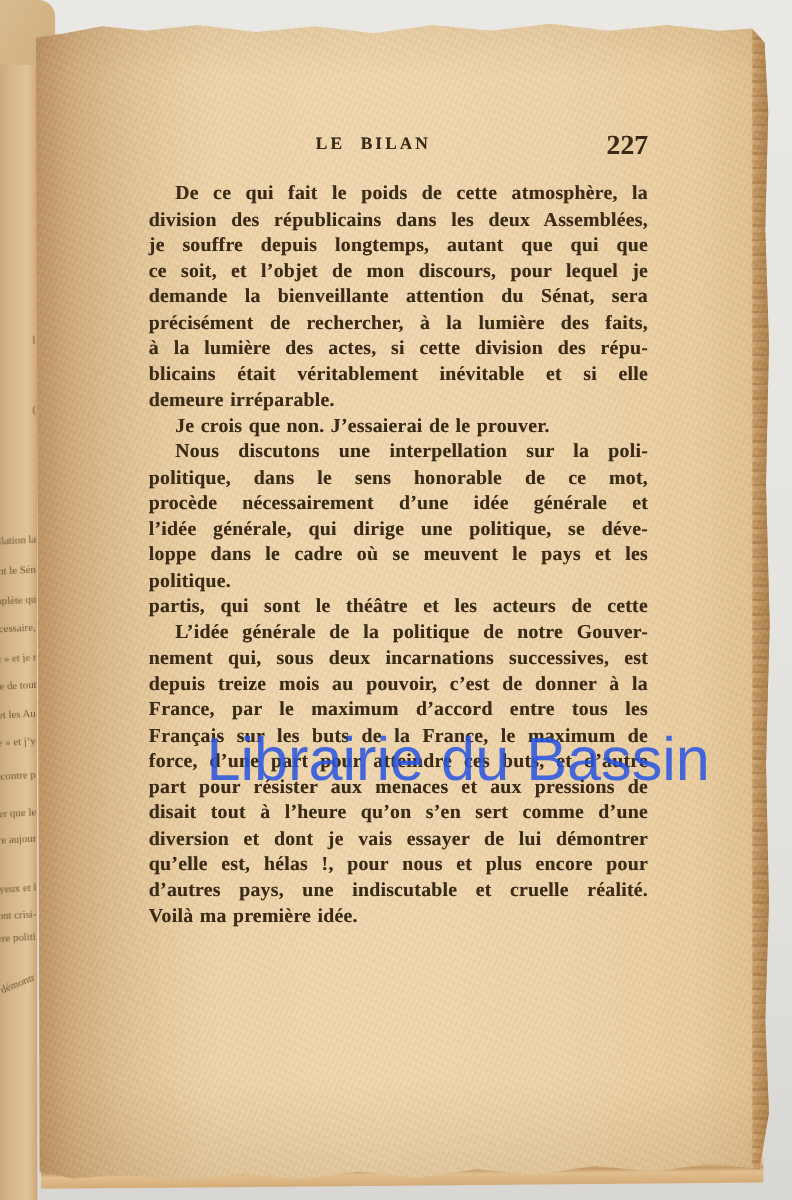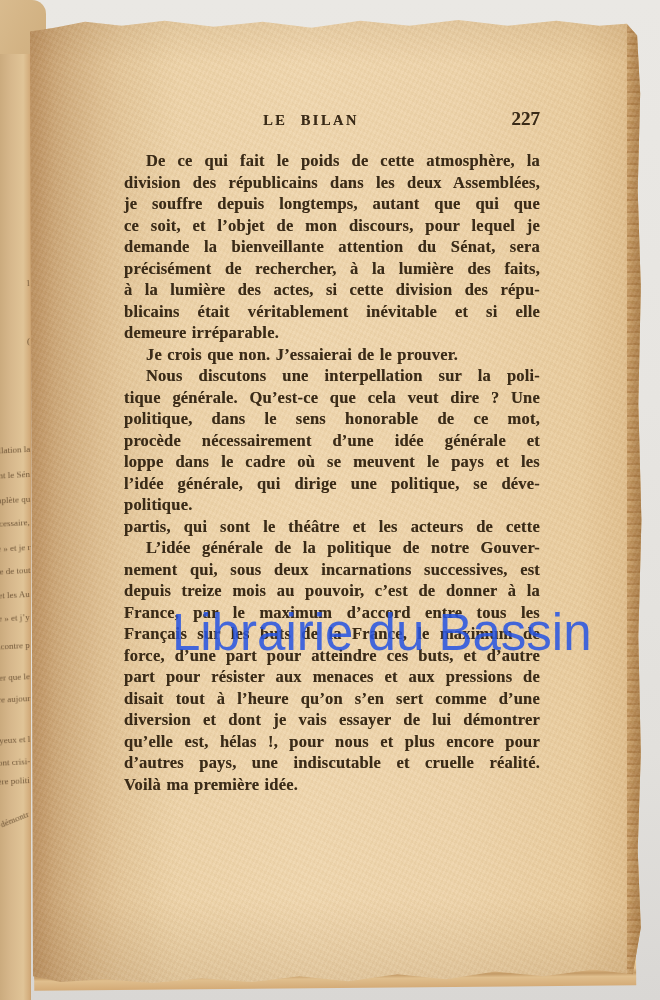--- a/index.html
+++ b/index.html
@@ -72,7 +72,7 @@
   }
   .page-number{
     position:absolute;right:0;top:0;
-    font-size:19px;font-weight:bold;
+    font-size:23px;font-weight:bold;
     text-shadow:0 0 .5px rgba(58,43,24,.55);
   }
   .text-block{

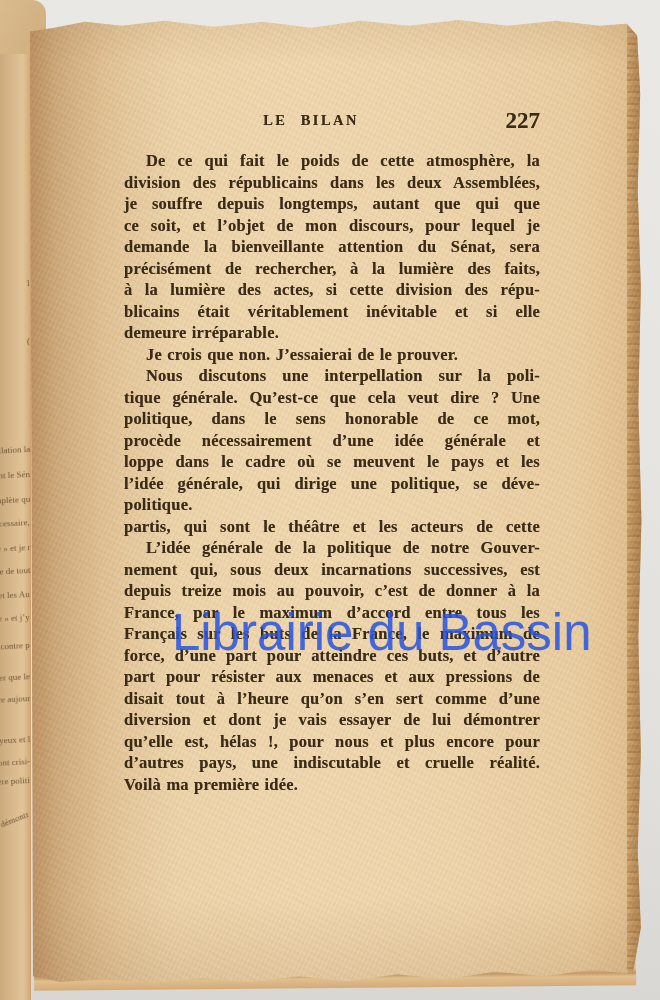--- a/index.html
+++ b/index.html
@@ -147,7 +147,6 @@
         <div class="line end">demeure irréparable.</div>
         <div class="line indent end">Je crois que non. J’essaierai de le prouver.</div>
         <div class="line indent">Nous discutons une interpellation sur la poli-</div>
-        <div class="line">tique générale. Qu’est-ce que cela veut dire ? Une</div>
         <div class="line">politique, dans le sens honorable de ce mot,</div>
         <div class="line">procède nécessairement d’une idée générale et</div>
         <div class="line">loppe dans le cadre où se meuvent le pays et les</div>

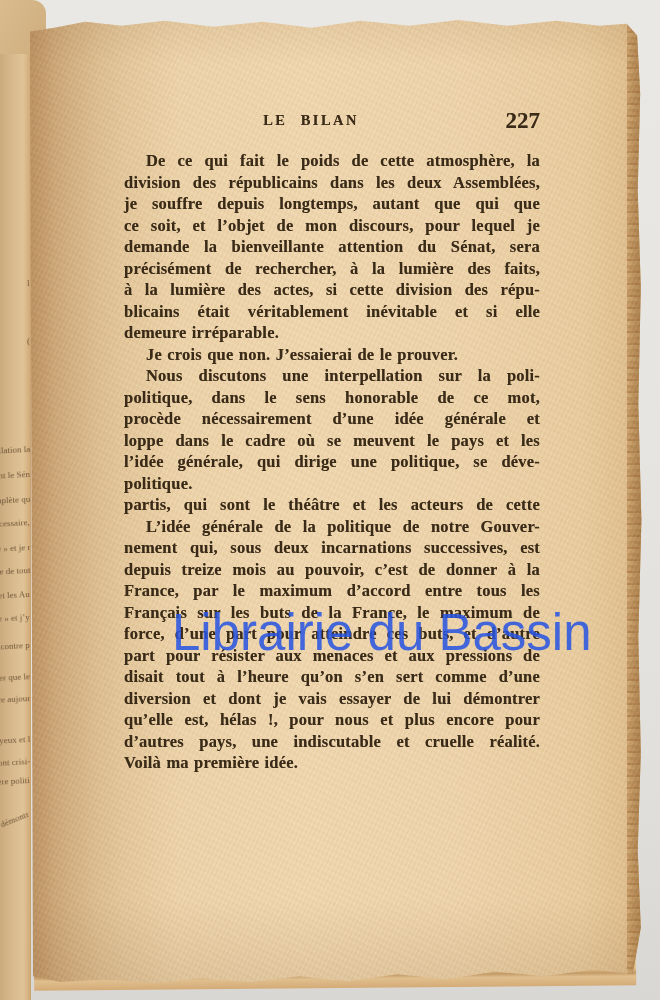--- a/index.html
+++ b/index.html
@@ -149,8 +149,8 @@
         <div class="line indent">Nous discutons une interpellation sur la poli-</div>
         <div class="line">politique, dans le sens honorable de ce mot,</div>
         <div class="line">procède nécessairement d’une idée générale et</div>
+        <div class="line">l’idée générale, qui dirige une politique, se déve-</div>
         <div class="line">loppe dans le cadre où se meuvent le pays et les</div>
-        <div class="line">l’idée générale, qui dirige une politique, se déve-</div>
         <div class="line end">politique.</div>
         <div class="line">partis, qui sont le théâtre et les acteurs de cette</div>
         <div class="line indent">L’idée générale de la politique de notre Gouver-</div>

